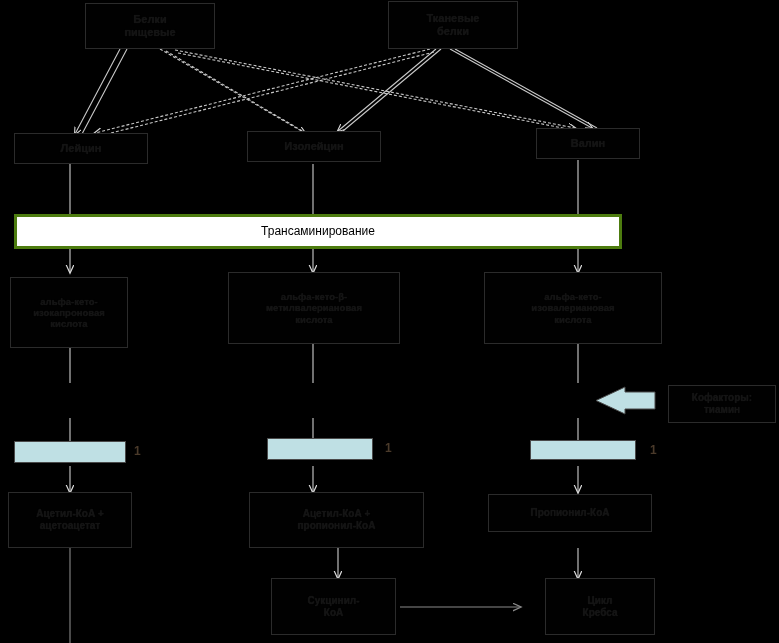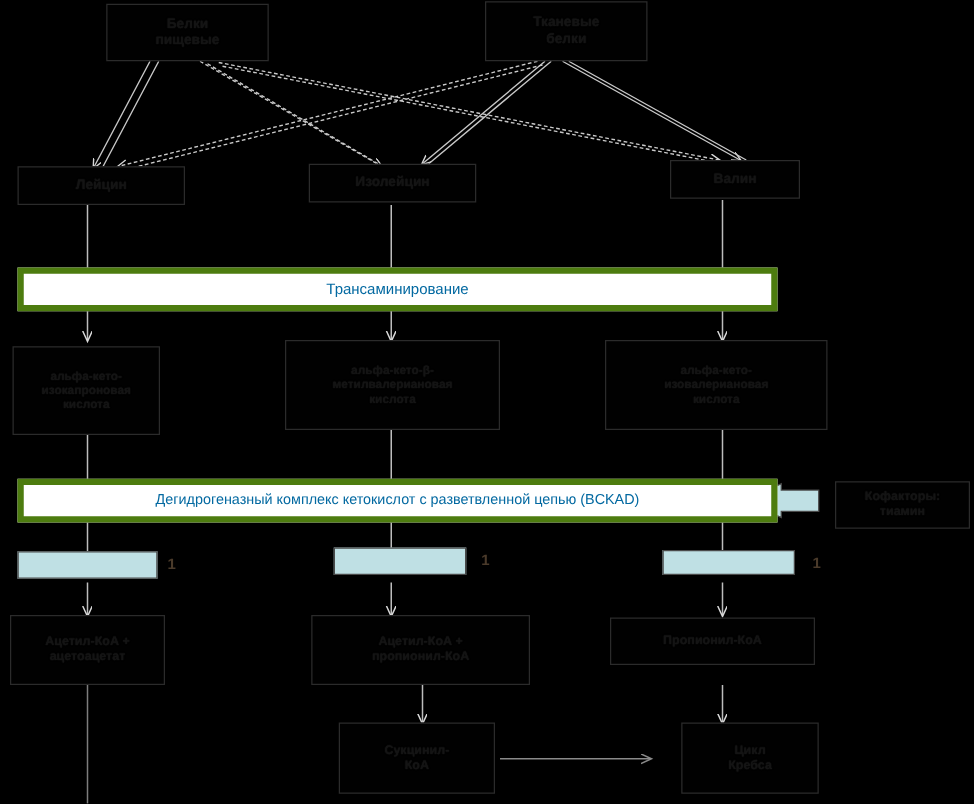--- a/index.html
+++ b/index.html
@@ -43,8 +43,8 @@
   
   .white{
     background:#ffffff;
-    border:5px solid #4d7c0f;
-    color:#0369a1;
+    border:3px solid #4d7c0f;
+    color:#000000;
     font-size:12px;
   }
   

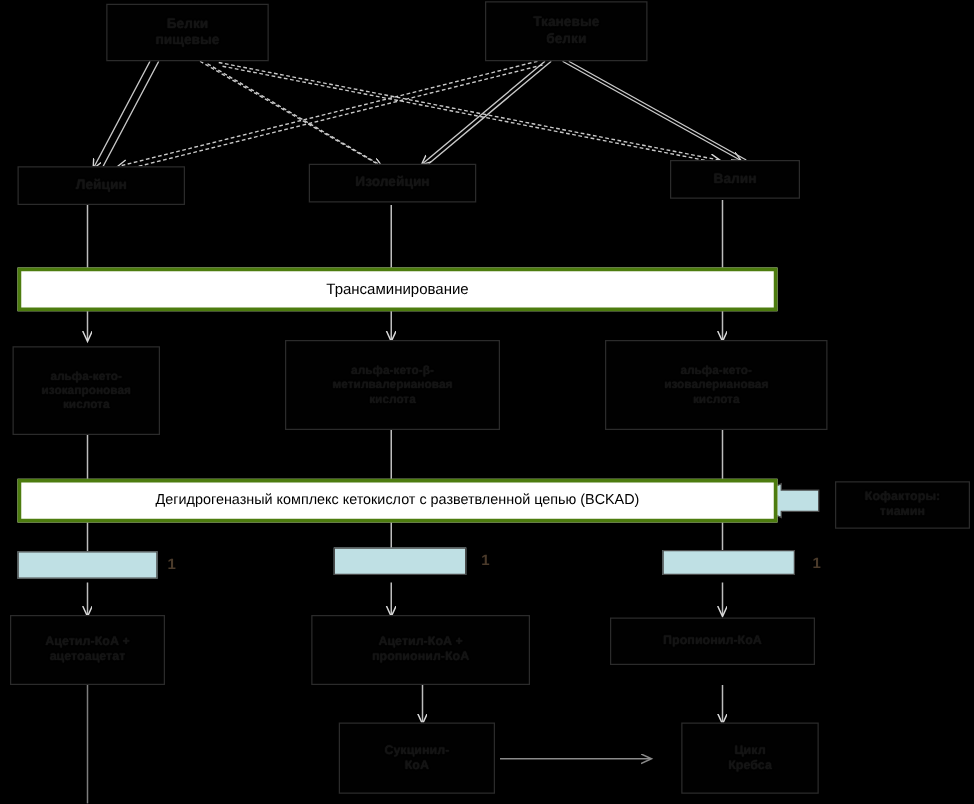--- a/index.html
+++ b/index.html
@@ -170,9 +170,6 @@
     <span class="lbl">альфа-кето-<br>изовалериановая<br>кислота</span>
   </div>
 
-  <div class="node white" style="left:14px;top:383px;width:608px;height:35px;font-size:11.5px;">
-    <span class="lbl">Дегидрогеназный комплекс кетокислот с разветвленной цепью (BCKAD)</span>
-  </div>
 
   <div class="node dark small" style="left:668px;top:385px;width:108px;height:38px;">
     <span class="lbl">Кофакторы:<br>тиамин</span>

